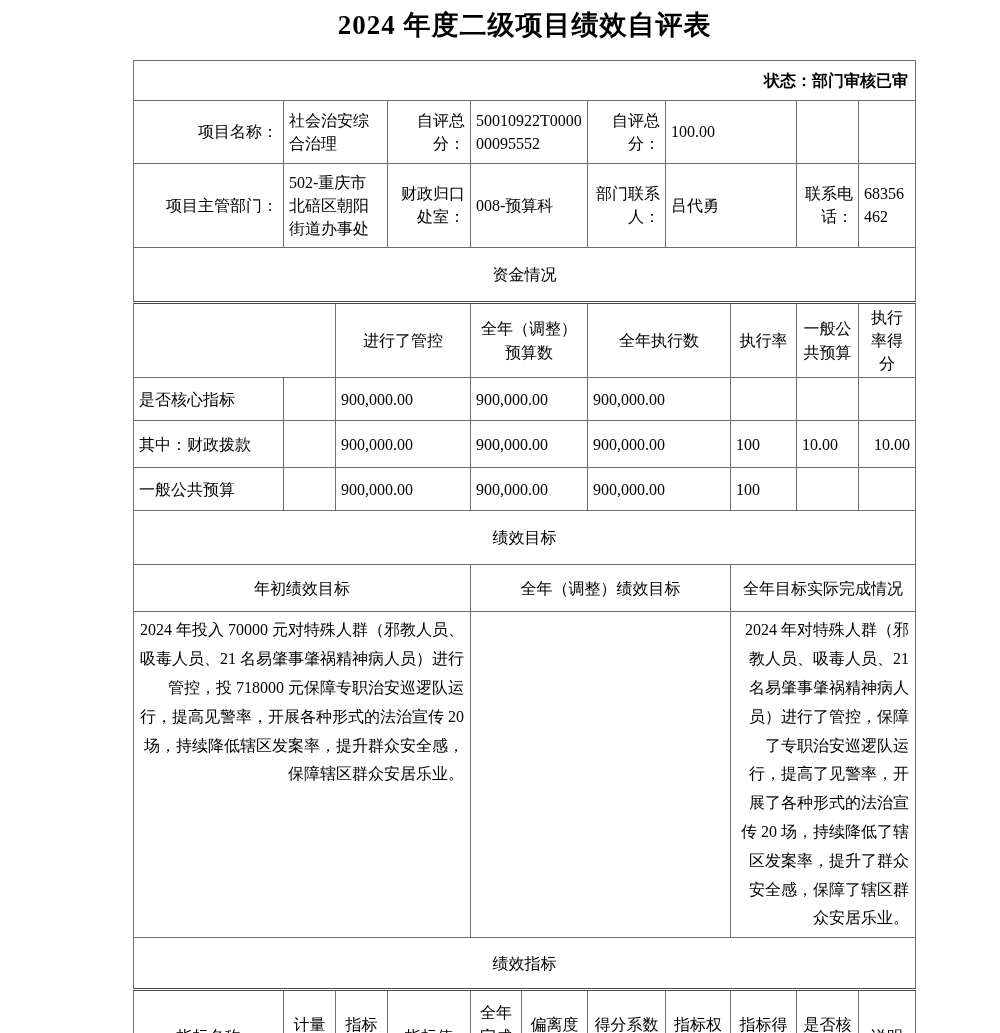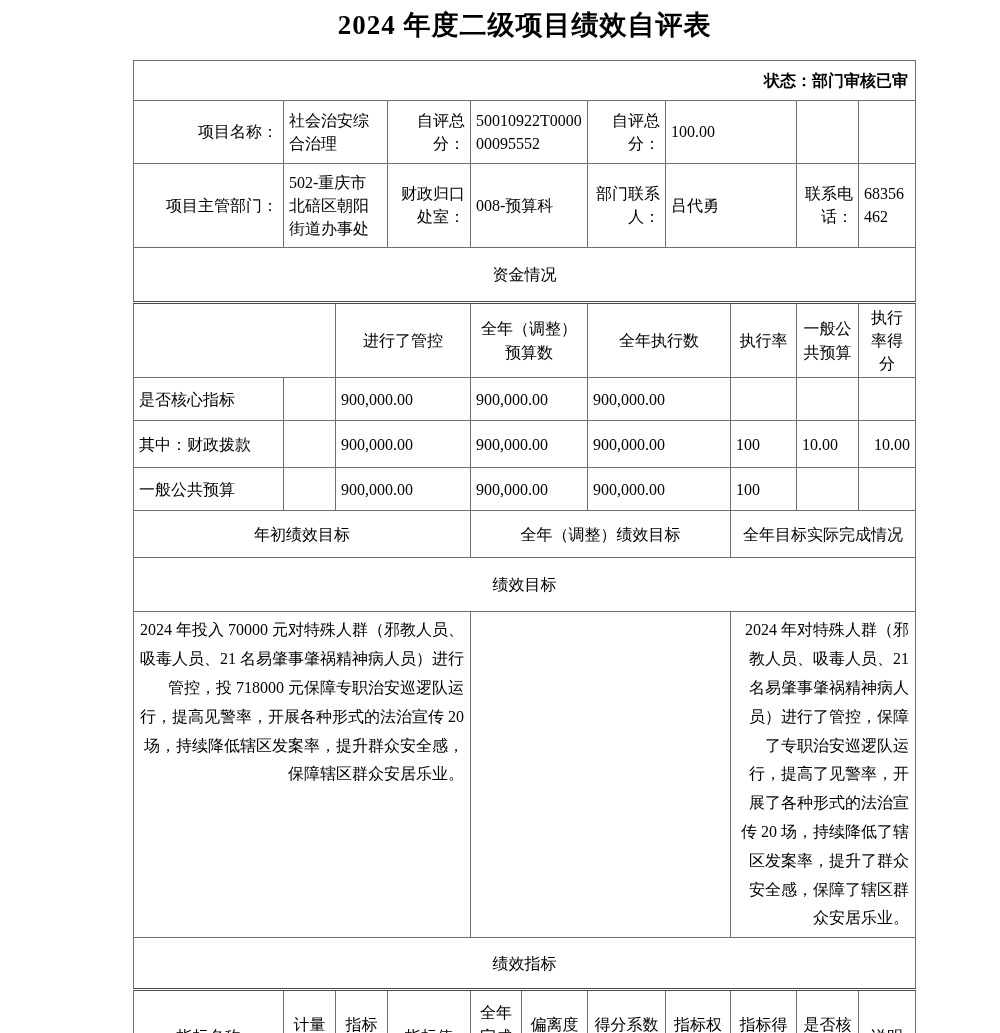--- a/index.html
+++ b/index.html
@@ -134,14 +134,14 @@
       <td class="numr"></td>
     </tr>
 
+    <tr style="height:54px">
+      <td colspan="11" class="sec">绩效目标</td>
+    </tr>
+
     <tr style="height:47px">
       <td colspan="4" class="hdr">年初绩效目标</td>
       <td colspan="4" class="hdr">全年（调整）绩效目标</td>
       <td colspan="3" class="hdr">全年目标实际完成情况</td>
-    </tr>
-
-    <tr style="height:54px">
-      <td colspan="11" class="sec">绩效目标</td>
     </tr>
 
     <tr style="height:301px">

